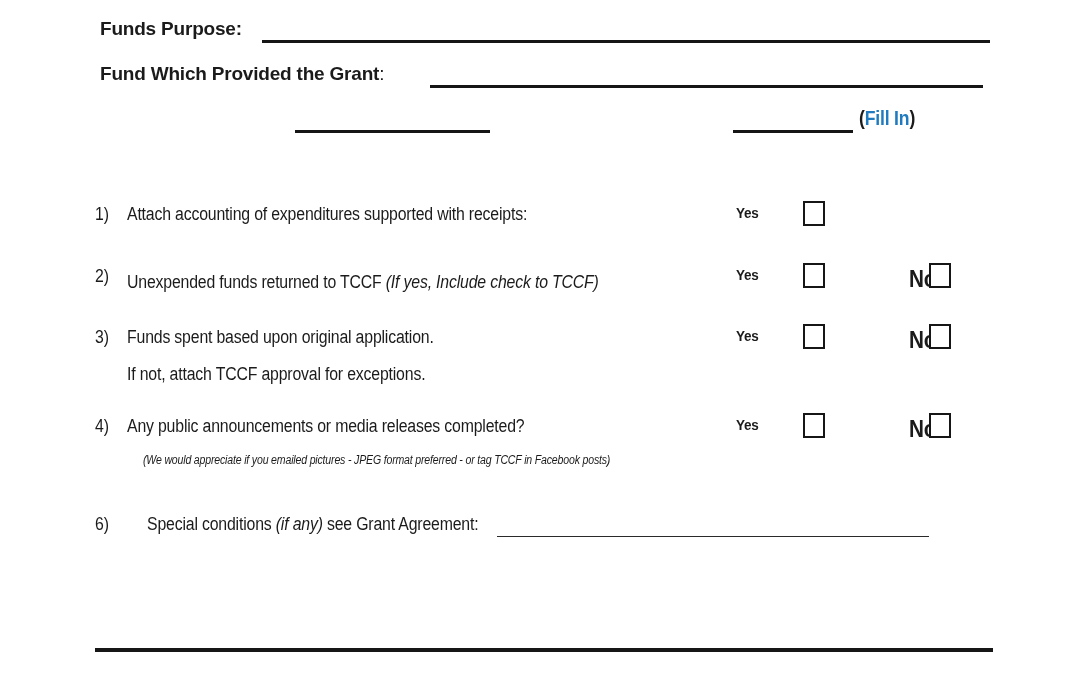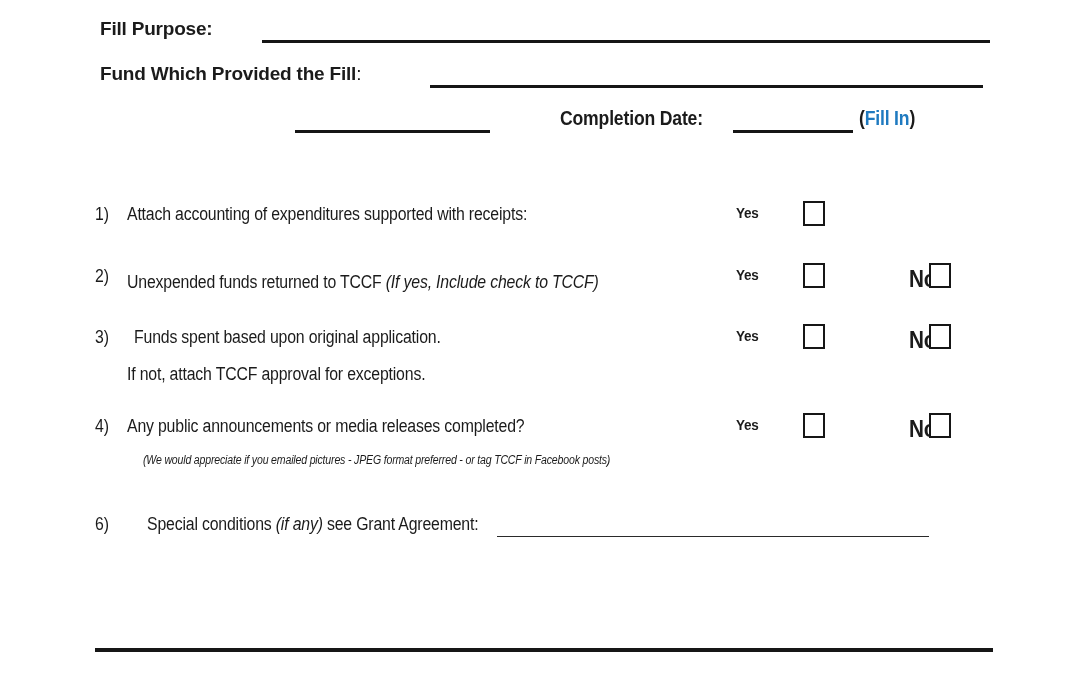--- a/index.html
+++ b/index.html
@@ -61,7 +61,7 @@
 
 <div class="page">
 
-  <div class="abs hdr-label" style="left:100px; top:18px;">Fill Purpose:</div>
+  <div class="abs hdr-label" style="left:100px; top:18px;">Funds Purpose:</div>
   <div class="fill-line" style="left:262px; width:728px; top:40px;"></div>
 
   <div class="abs" style="left:100px; top:63px;">

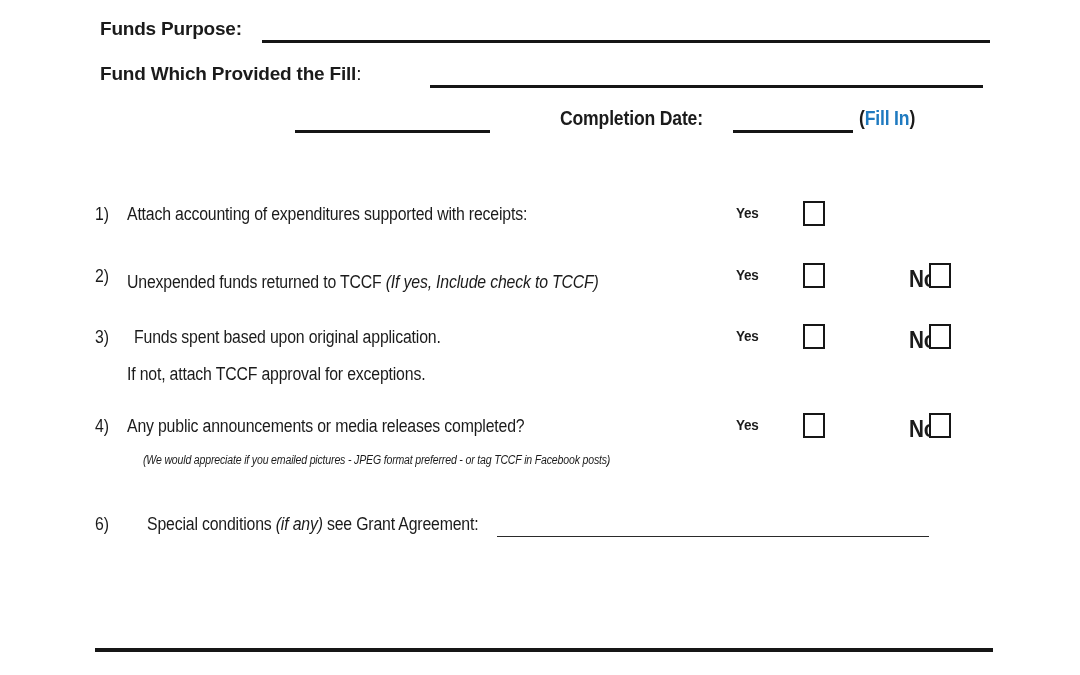--- a/index.html
+++ b/index.html
@@ -65,7 +65,7 @@
   <div class="fill-line" style="left:262px; width:728px; top:40px;"></div>
 
   <div class="abs" style="left:100px; top:63px;">
-    <span class="hdr-label">Fund Which Provided the Fill</span><span style="font-size:19px;">:</span>
+    <span class="hdr-label">Fund Which Provided the Grant</span><span style="font-size:19px;">:</span>
   </div>
   <div class="fill-line" style="left:430px; width:553px; top:85px;"></div>
 

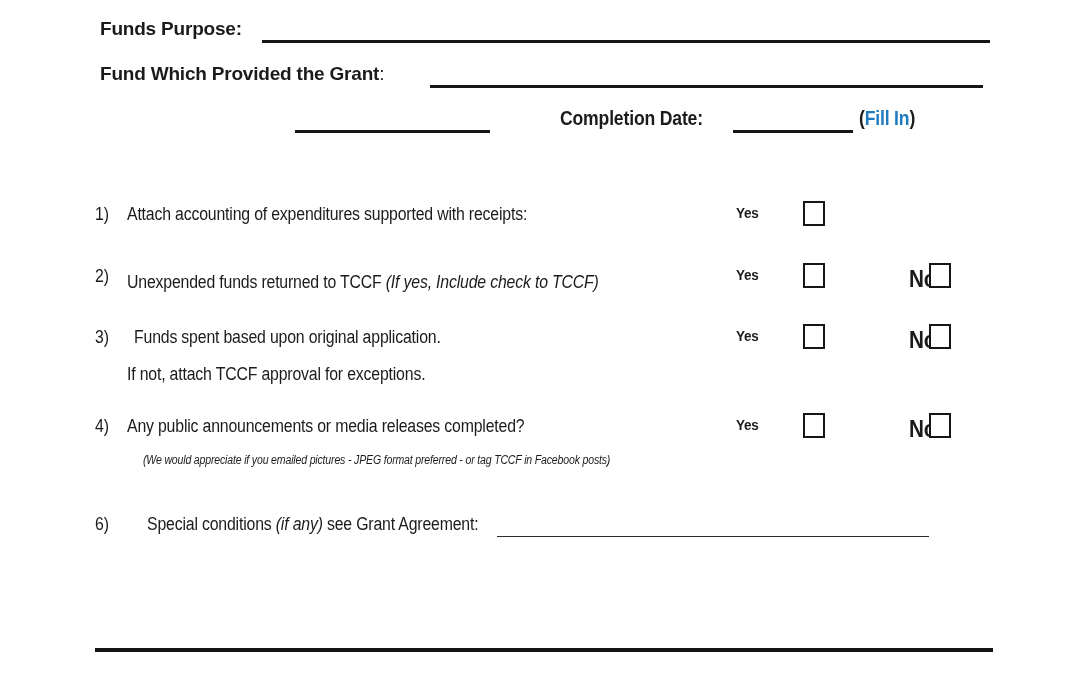--- a/index.html
+++ b/index.html
@@ -71,9 +71,6 @@
 
   <div class="fill-line" style="left:295px; width:195px; top:130px;"></div>
 
-  <div class="abs" style="left:560px; top:107px;">
-    <span class="cond hdr-label-cond">Completion Date:</span>
-  </div>
   <div class="fill-line" style="left:733px; width:120px; top:130px;"></div>
 
   <div class="abs" style="left:859px; top:107px;">

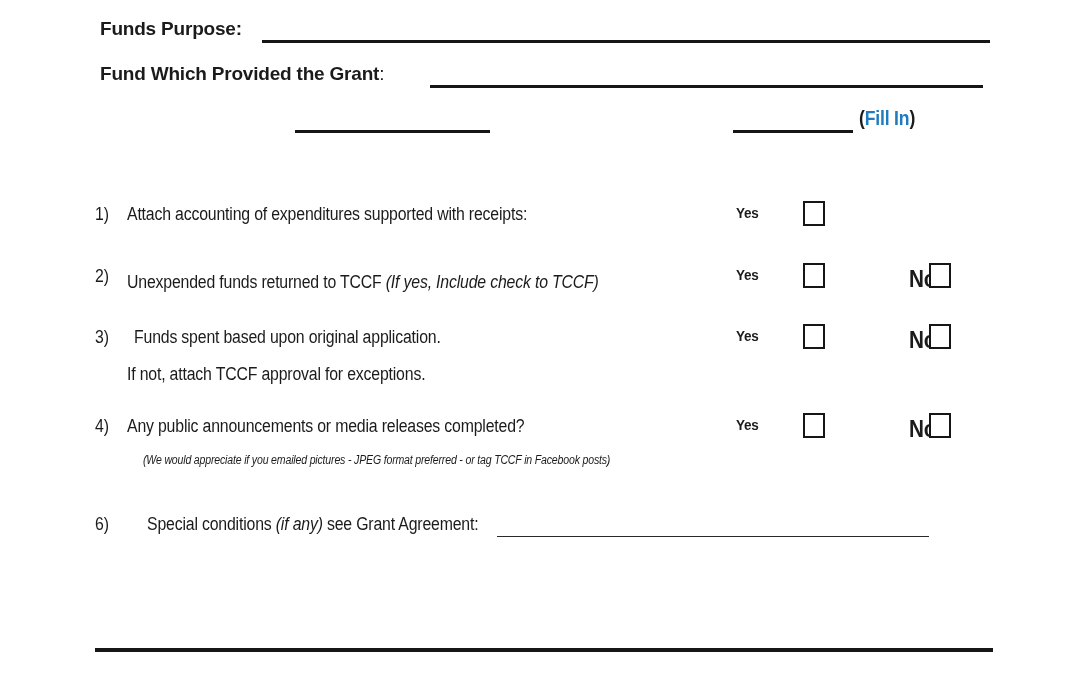--- a/index.html
+++ b/index.html
@@ -111,7 +111,7 @@
     <div class="q-num abs" style="top:327px;">
       <span class="cond">3)</span>
     </div>
-    <div class="q-text abs" style="top:327px;margin-left:7px;">
+    <div class="q-text abs" style="top:327px;">
       <span class="cond">Funds spent based upon original application.</span>
     </div>
     <div class="q-text abs" style="top:364px;">

